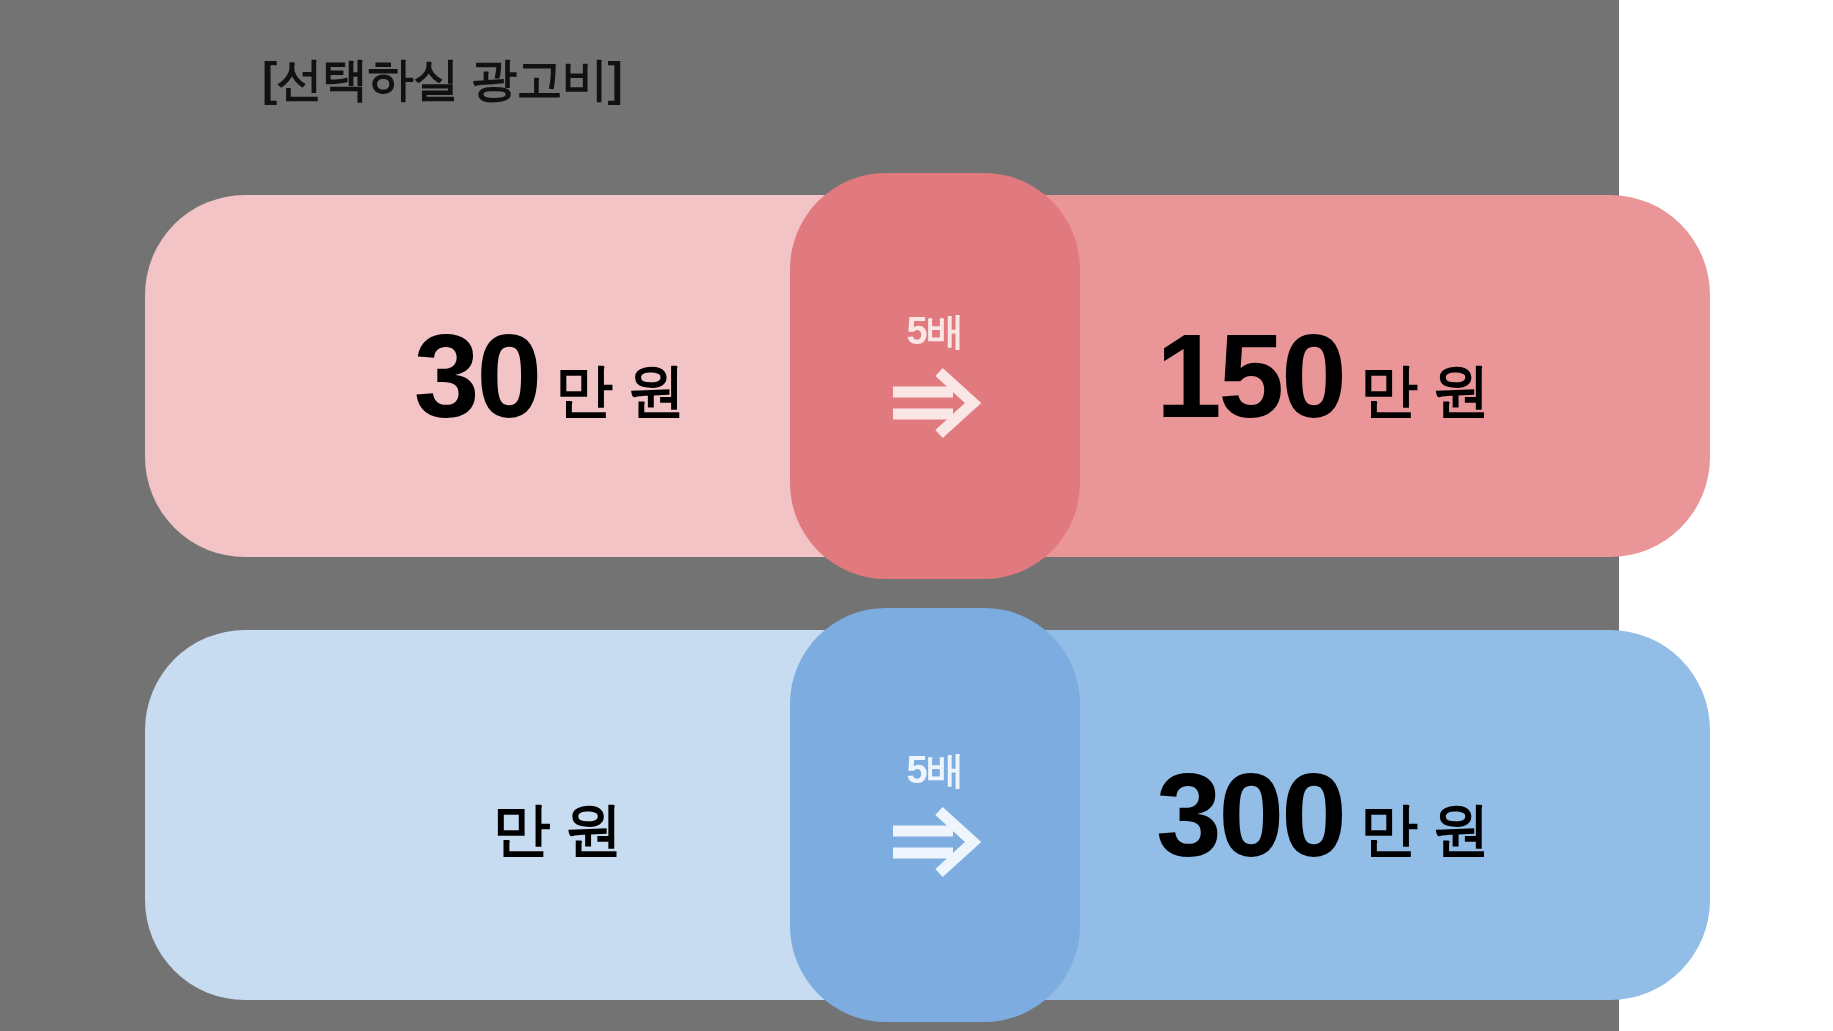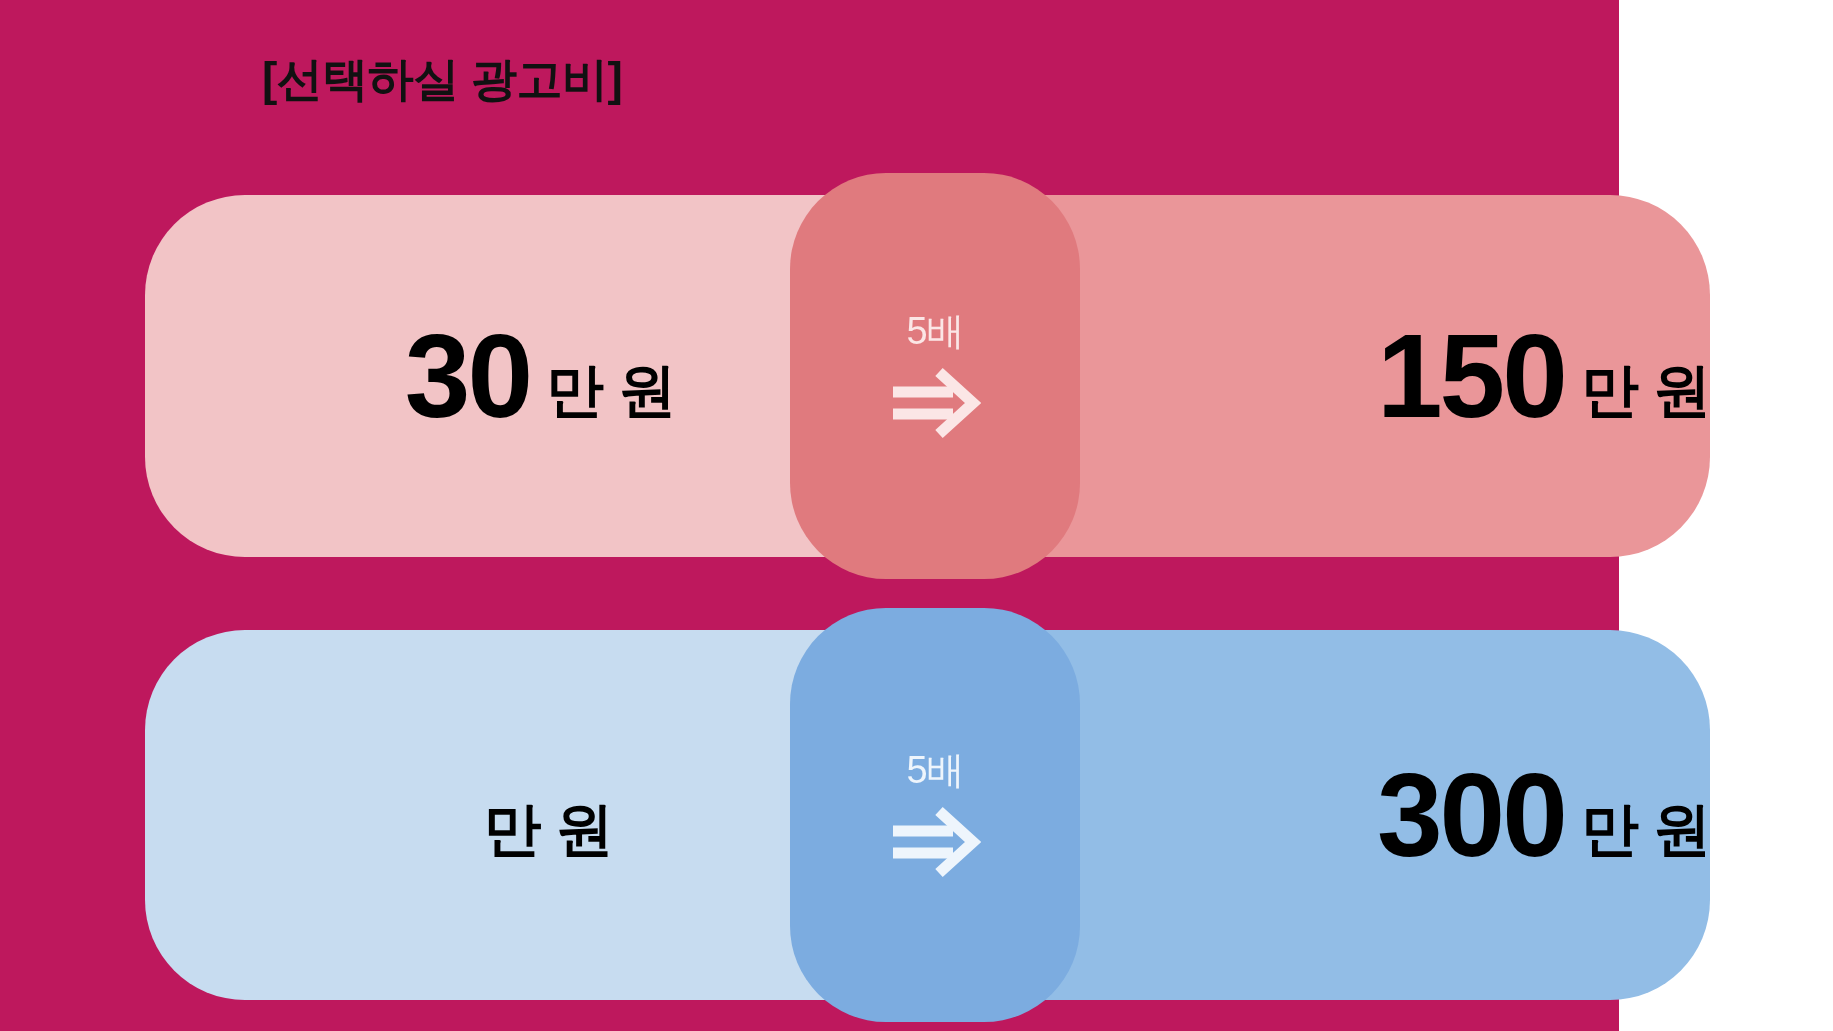--- a/index.html
+++ b/index.html
@@ -21,7 +21,7 @@
     position:relative;
     width:1619px;
     height:1031px;
-    background:#be185d;
+    background:#737373;
   }
 
   

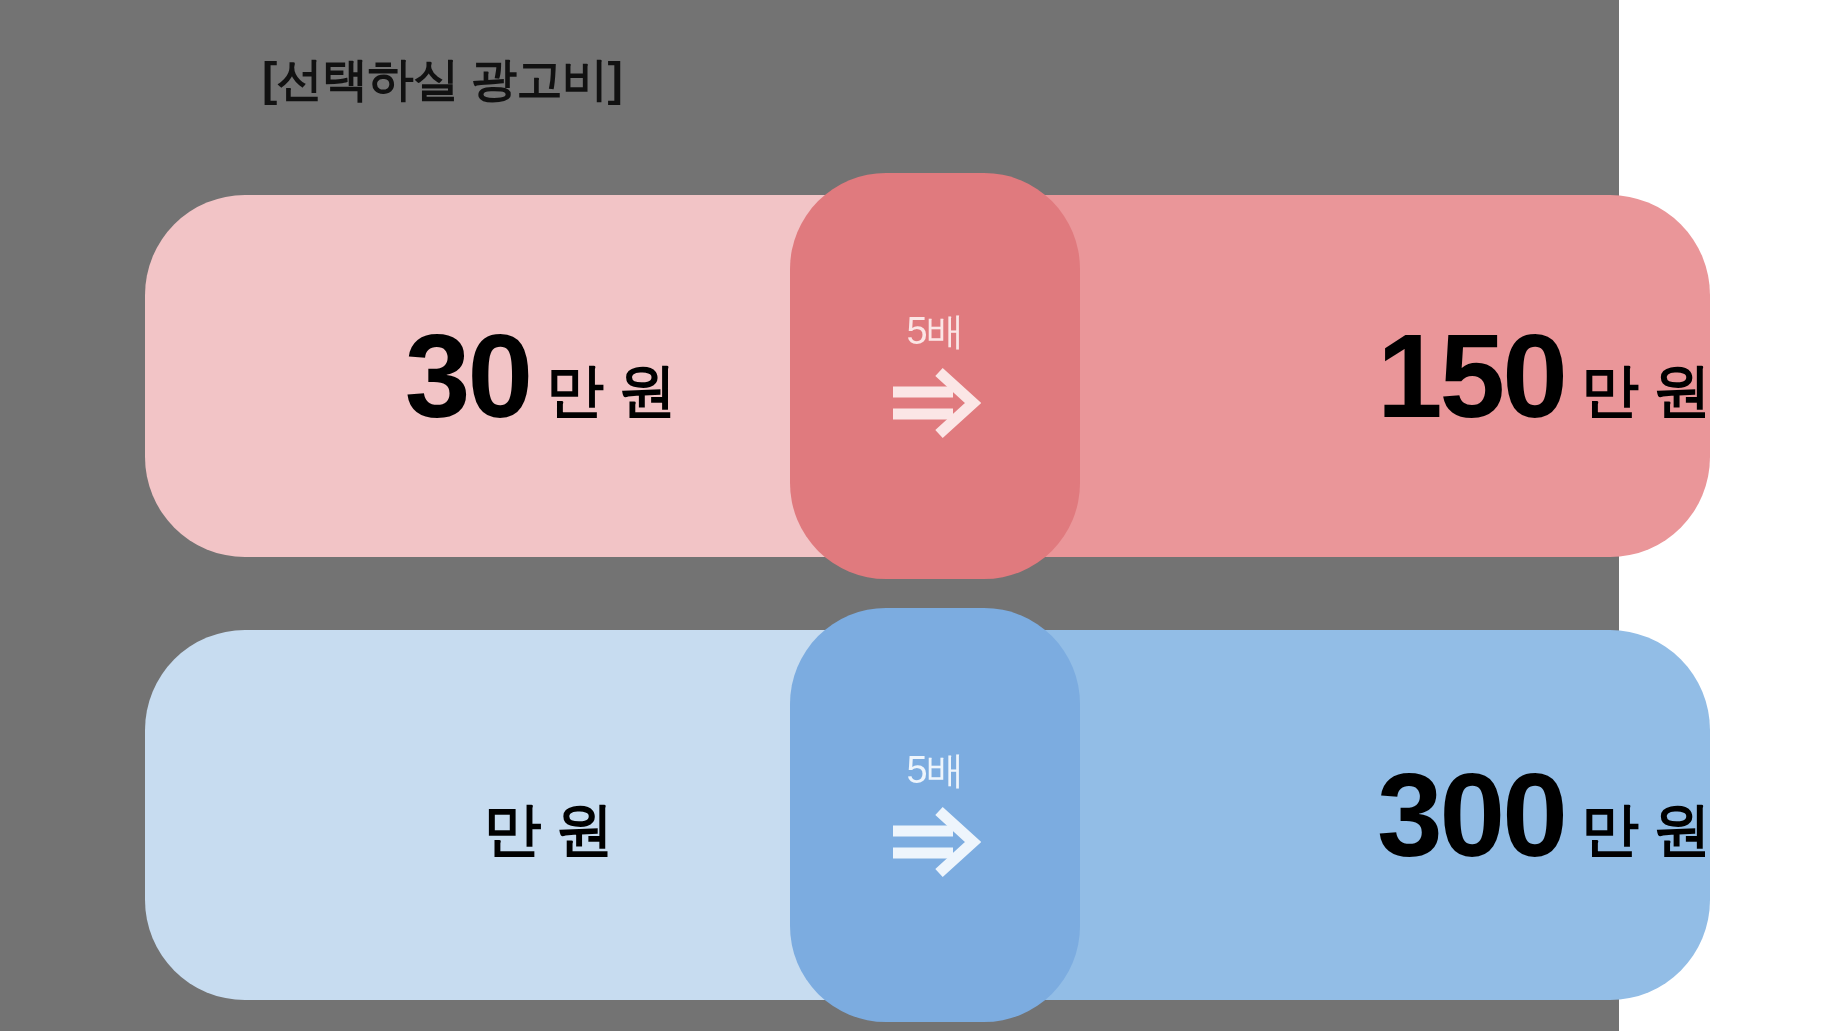--- a/index.html
+++ b/index.html
@@ -96,7 +96,7 @@
     z-index:3;
   }
 
-  .amount.from { left:0;    width:790px; }
+  .amount.from { left:9px;    width:790px; }
   .amount.to   { left:790px; width:775px;justify-content:flex-end; }
 
   .amount .num {

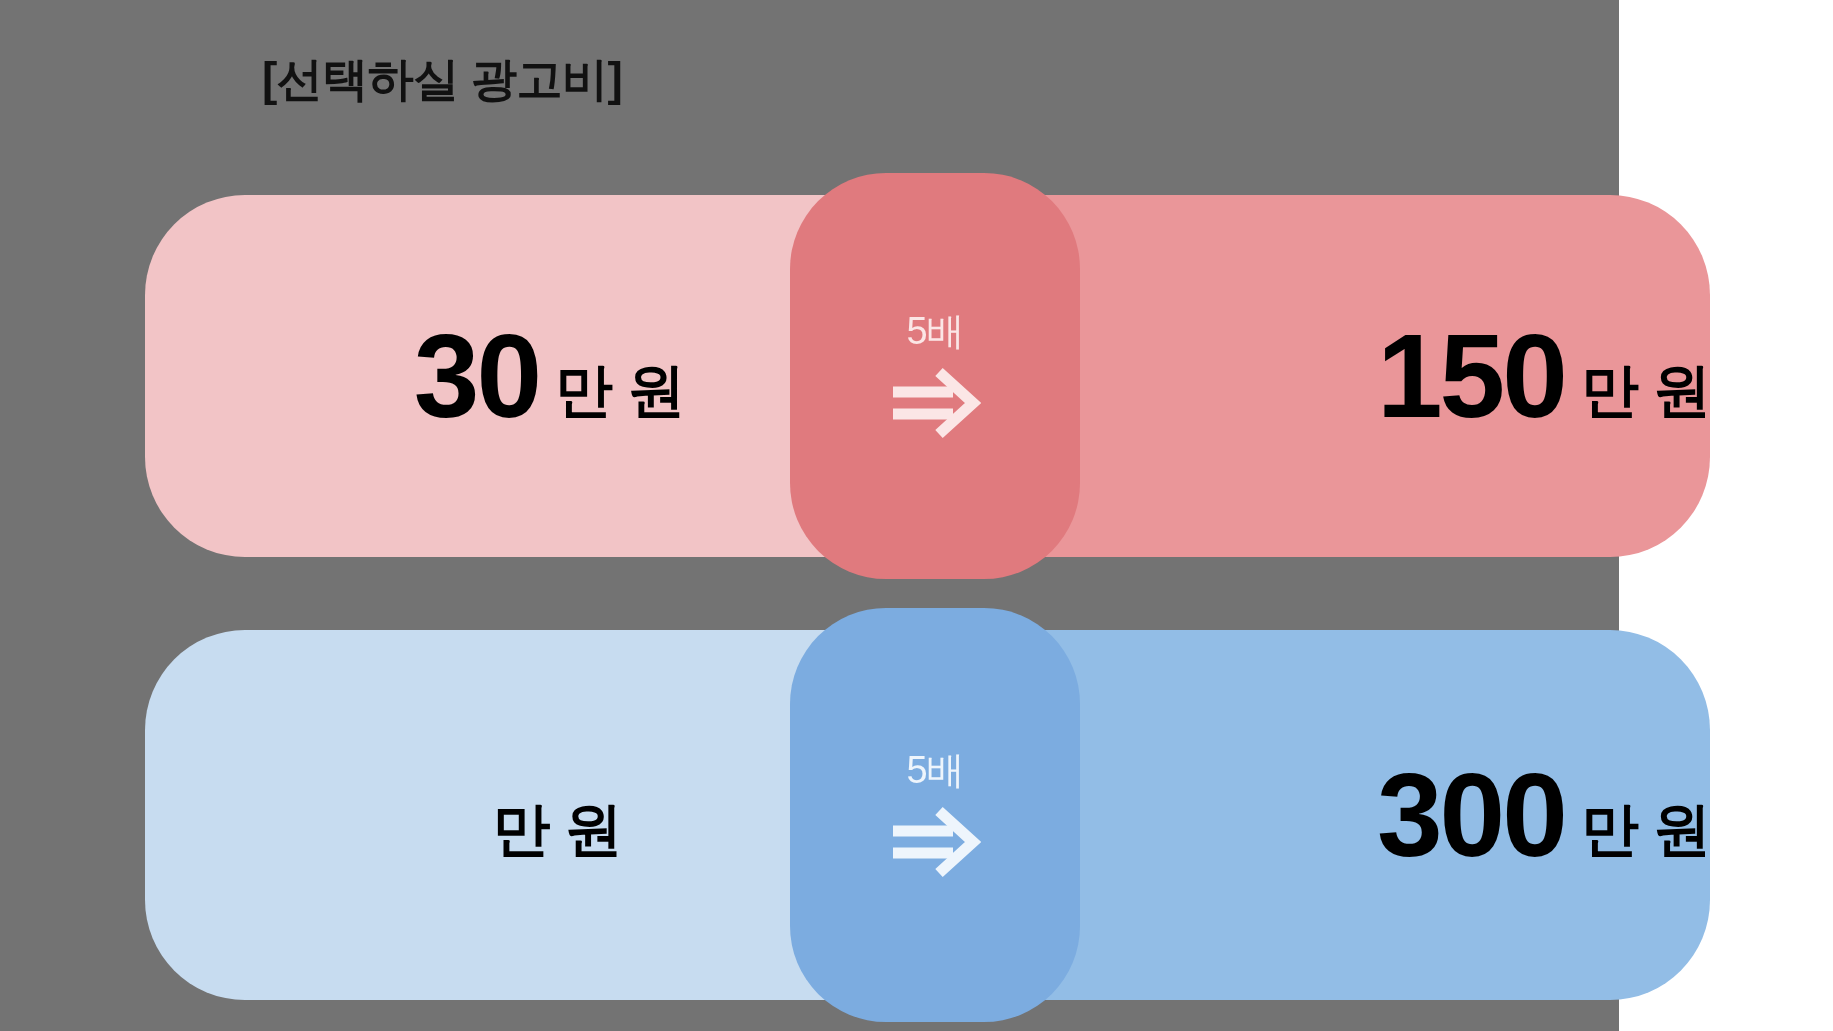--- a/index.html
+++ b/index.html
@@ -137,7 +137,7 @@
 
   .badge-label {
     font-size:38px;
-    font-weight:400;
+    font-weight:700;
     color:#fbe6e6;
     letter-spacing:-1px;
     line-height:1;

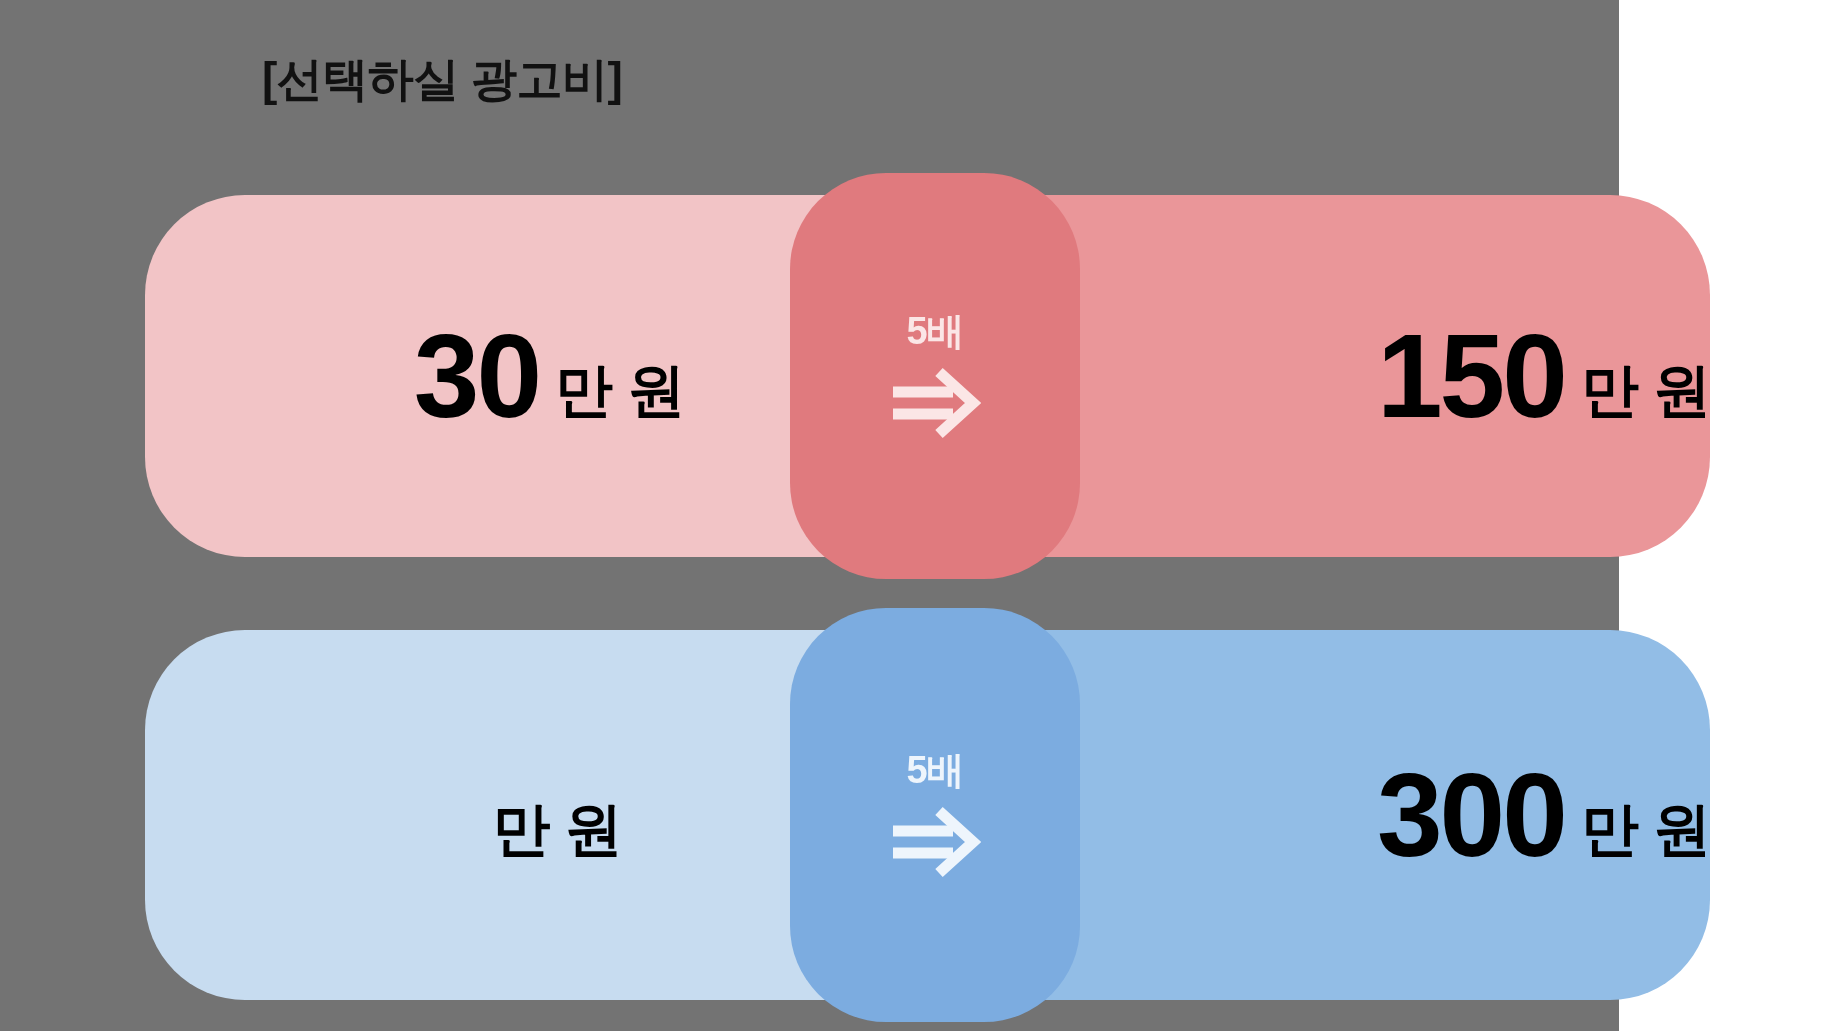--- a/index.html
+++ b/index.html
@@ -97,7 +97,7 @@
   }
 
   .amount.from { left:9px;    width:790px; }
-  .amount.to   { left:790px; width:775px;justify-content:flex-end; }
+  .amount.to   { left:790px; width:775px; }
 
   .amount .num {
     font-size:118px;

